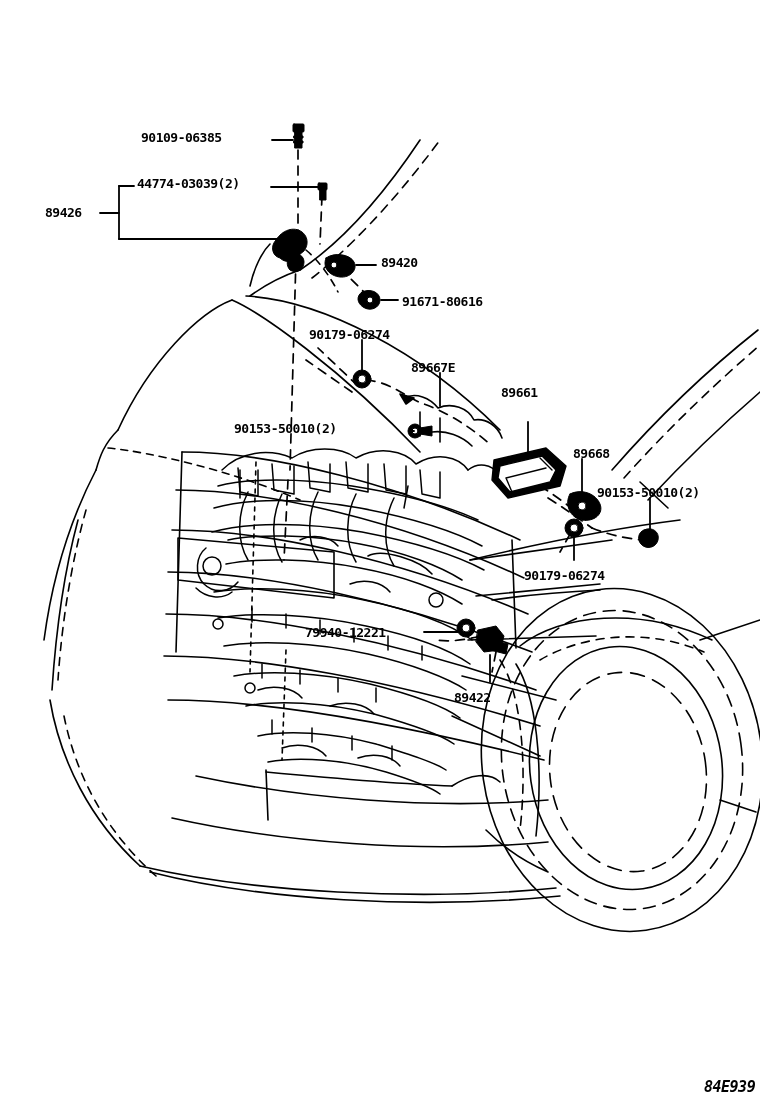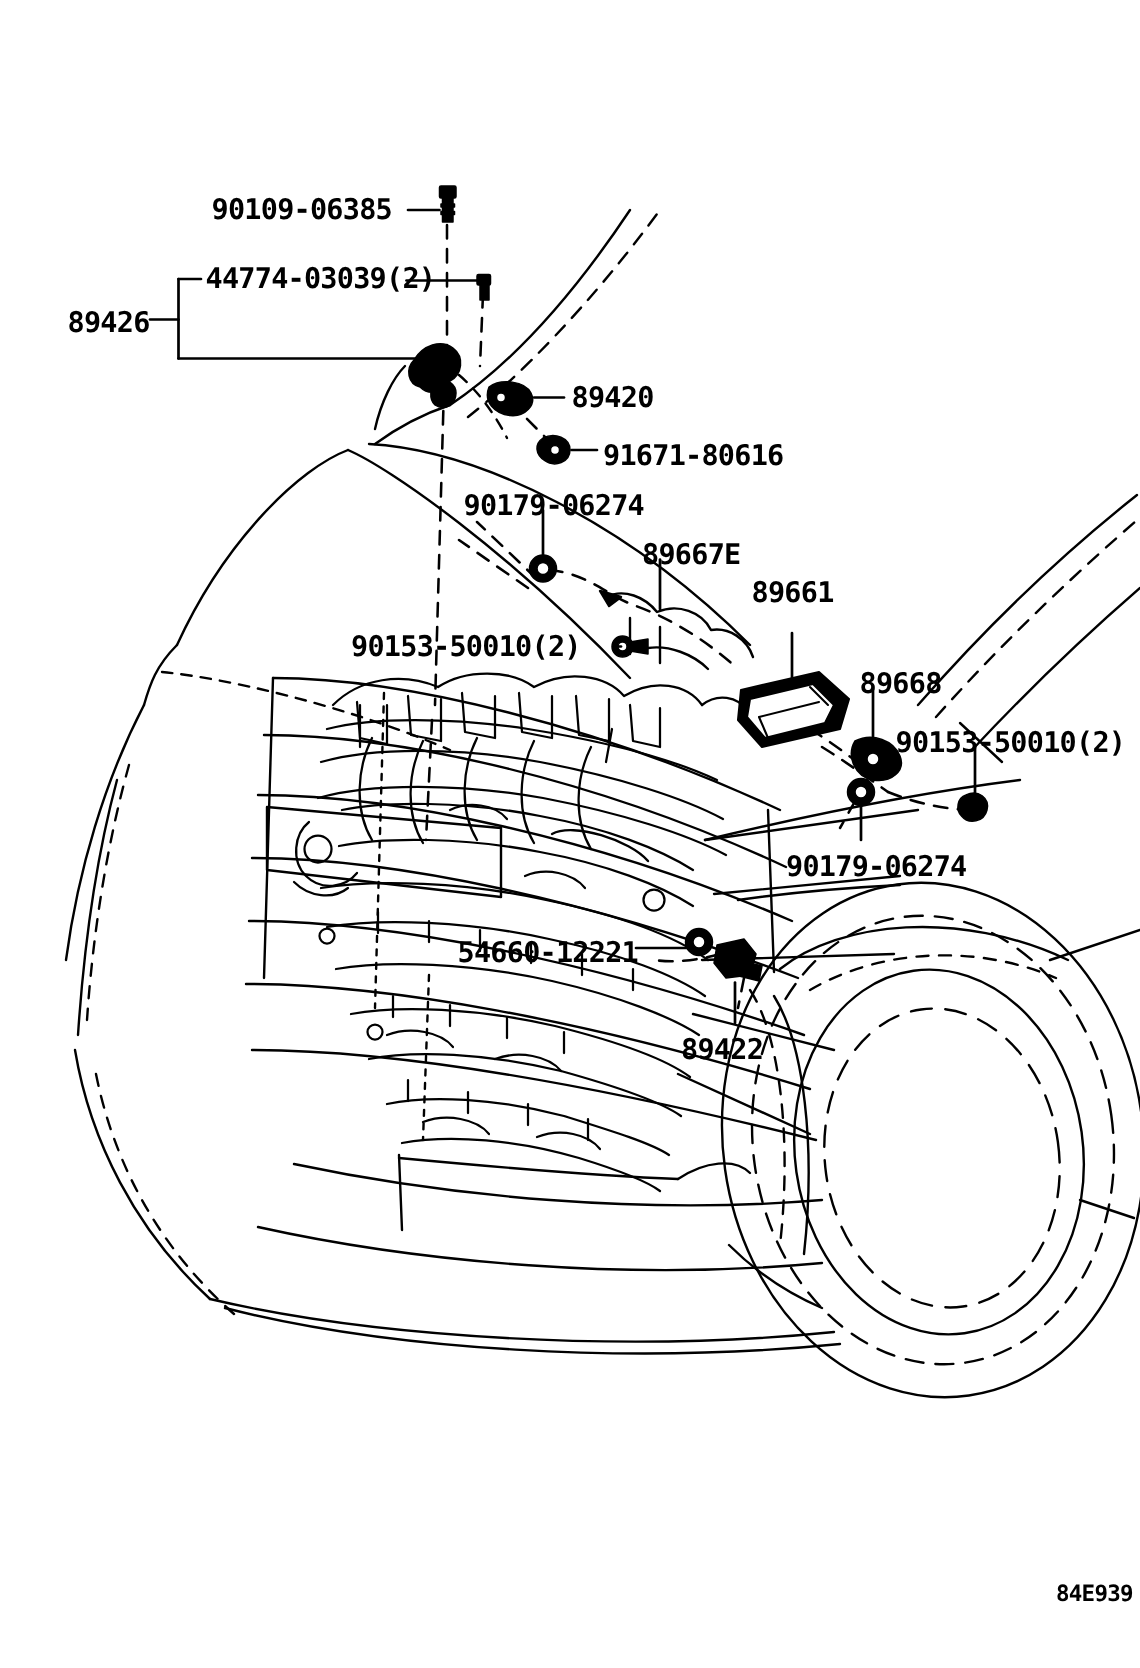--- a/index.html
+++ b/index.html
@@ -7,7 +7,7 @@
   #sheet{position:relative;width:760px;height:1112px;background:#fff;}
   svg.layer{position:absolute;left:0;top:0;width:760px;height:1112px;}
   .lbl{position:absolute;font-family:"DejaVu Sans Mono",monospace;font-weight:bold;
-       font-size:19px;letter-spacing:-0.5px;color:#000;white-space:nowrap;line-height:1;}
+       font-size:13px;letter-spacing:-0.5px;color:#000;white-space:nowrap;line-height:1;}
   .code{position:absolute;font-family:"DejaVu Sans Mono",monospace;font-weight:bold;
         font-size:15px;color:#000;white-space:nowrap;letter-spacing:-0.5px;}
 </style>

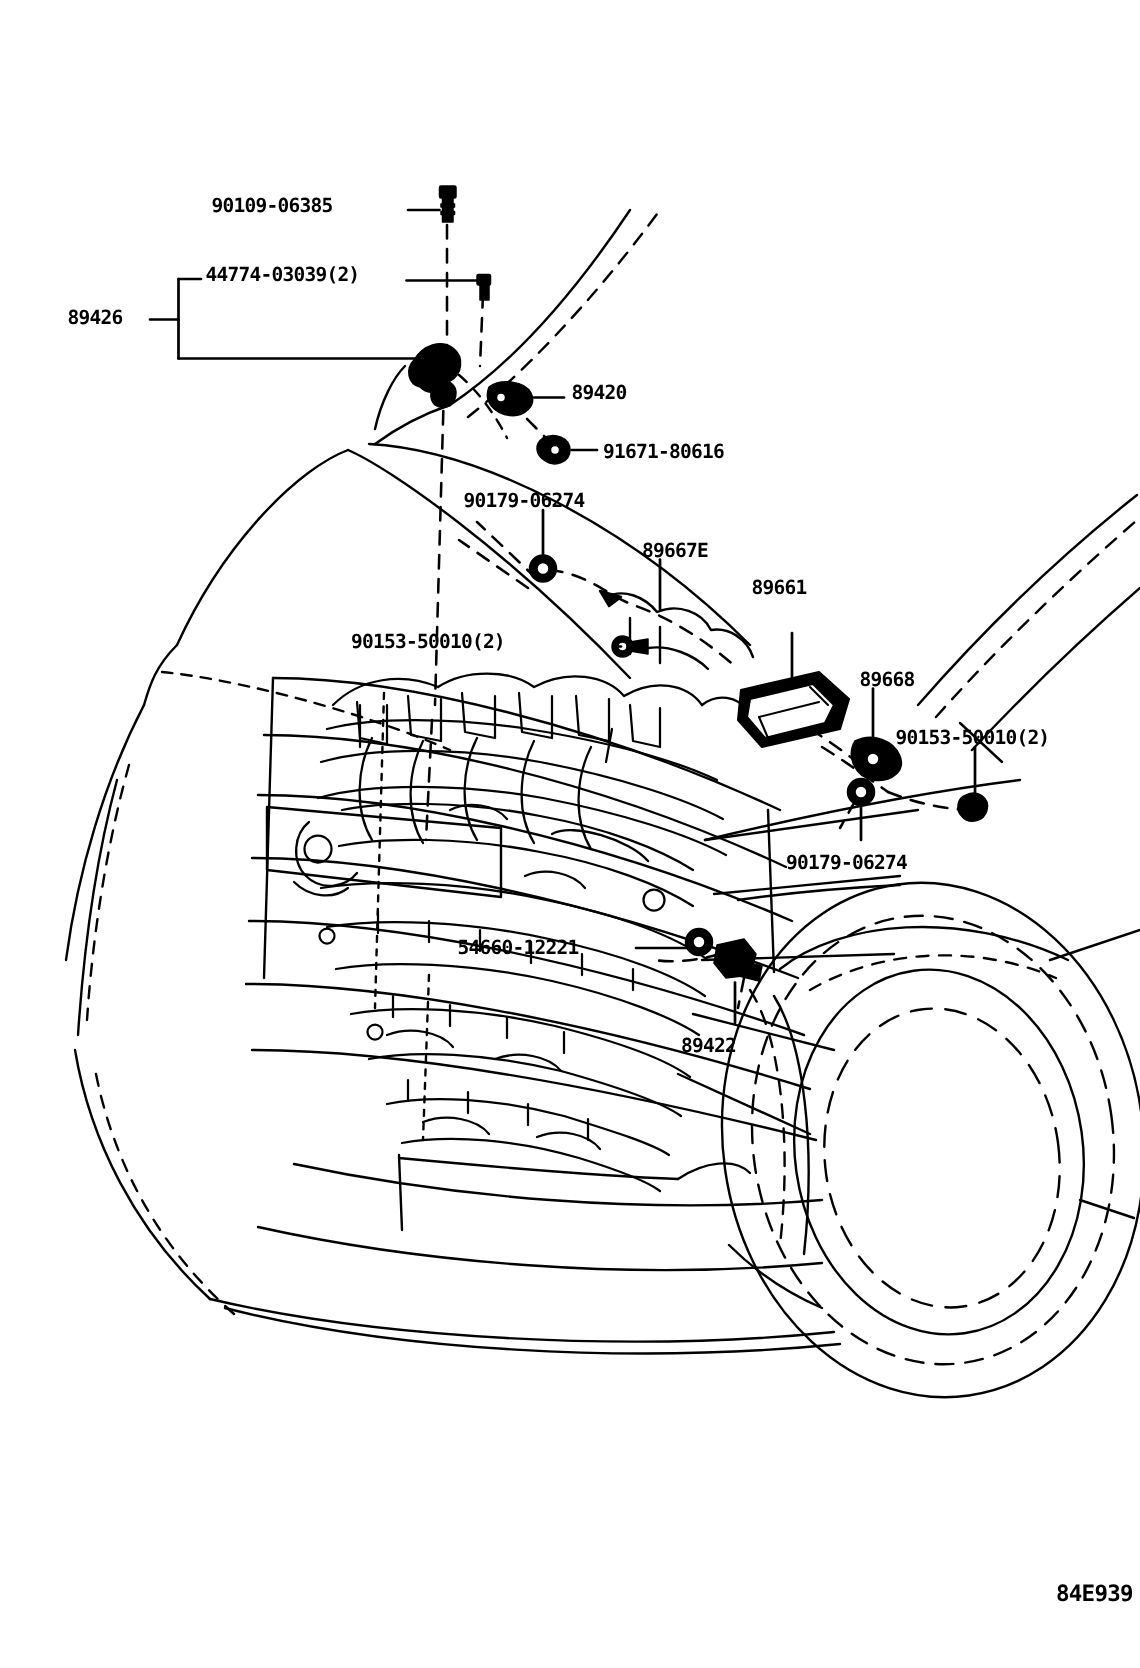--- a/index.html
+++ b/index.html
@@ -315,7 +315,7 @@
 
   <div class="lbl" style="left:309px;top:328px;">90179-06274</div>
 
-  <div class="lbl" style="left:411px;top:361px;margin-left:17px;">89667E</div>
+  <div class="lbl" style="left:411px;top:361px;">89667E</div>
 
   <div class="lbl" style="left:234px;top:422px;">90153-50010(2)</div>
 

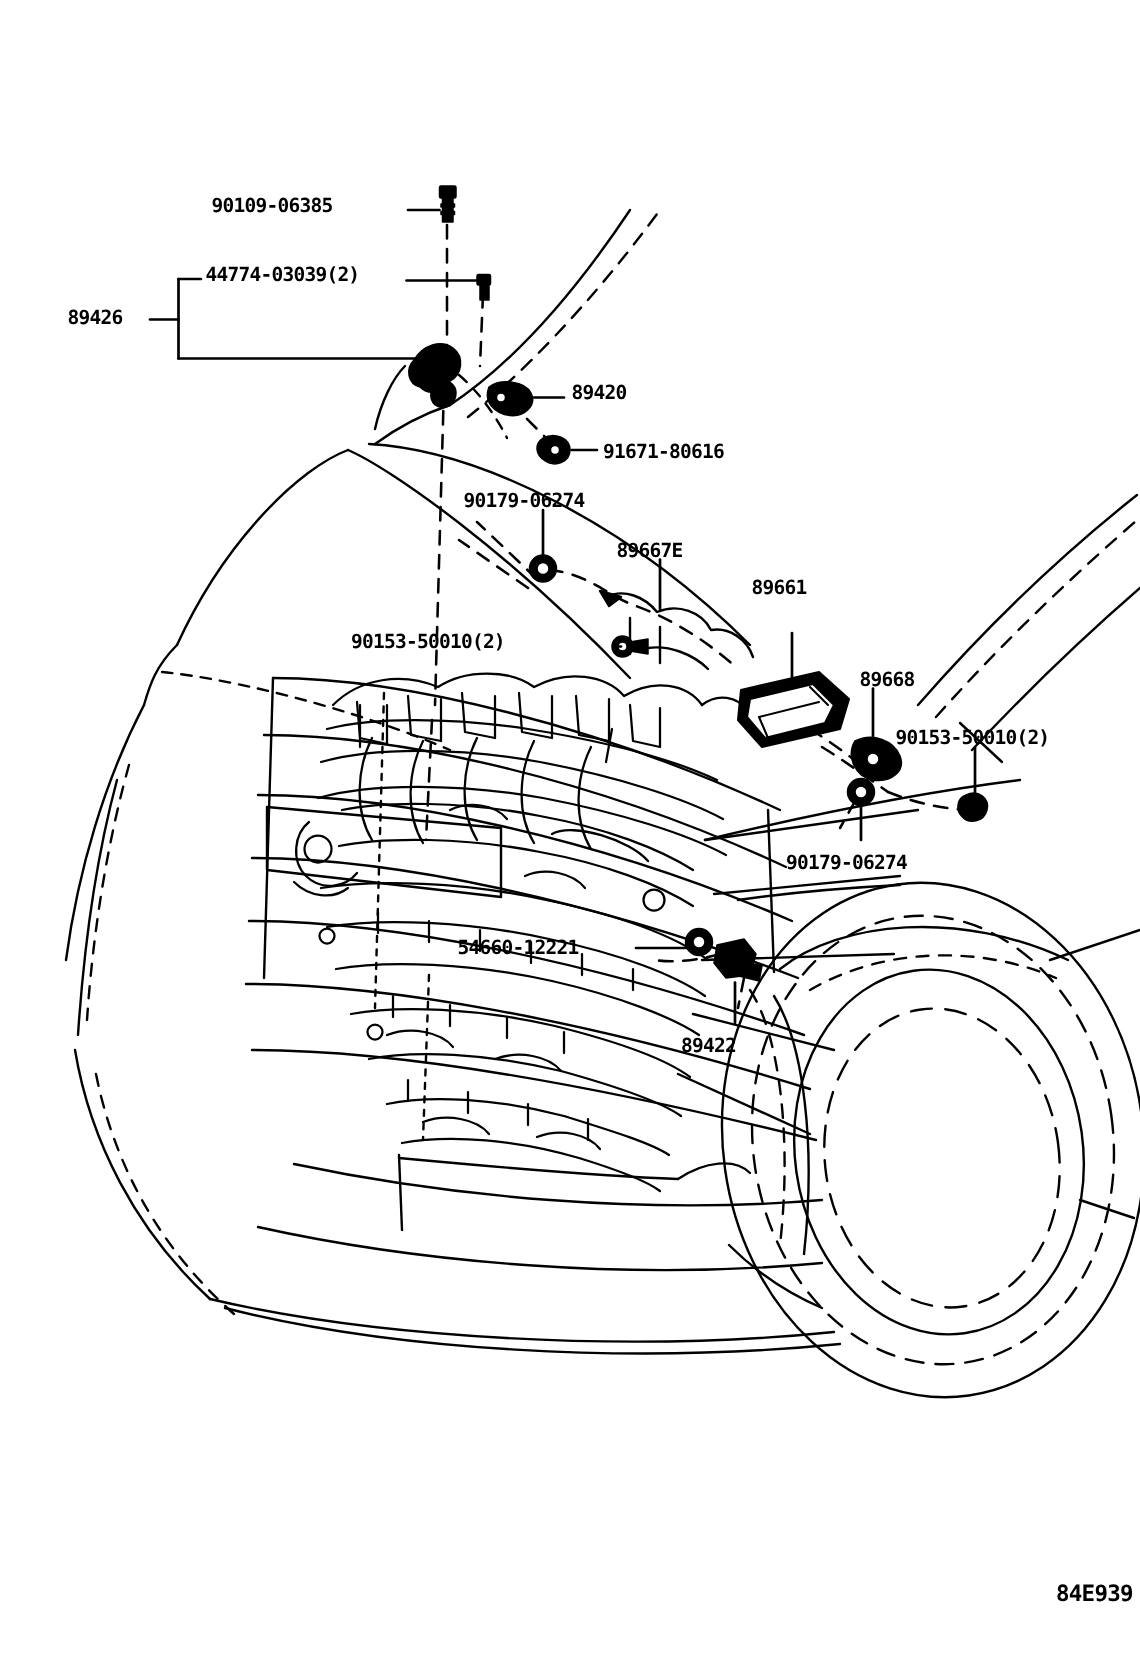--- a/index.html
+++ b/index.html
@@ -327,7 +327,7 @@
 
   <div class="lbl" style="left:524px;top:569px;">90179-06274</div>
 
-  <div class="lbl" style="left:305px;top:626px;">54660-12221</div>
+  <div class="lbl" style="left:305px;top:626px;">79940-12221</div>
 
   <div class="lbl" style="left:454px;top:691px;">89422</div>
 

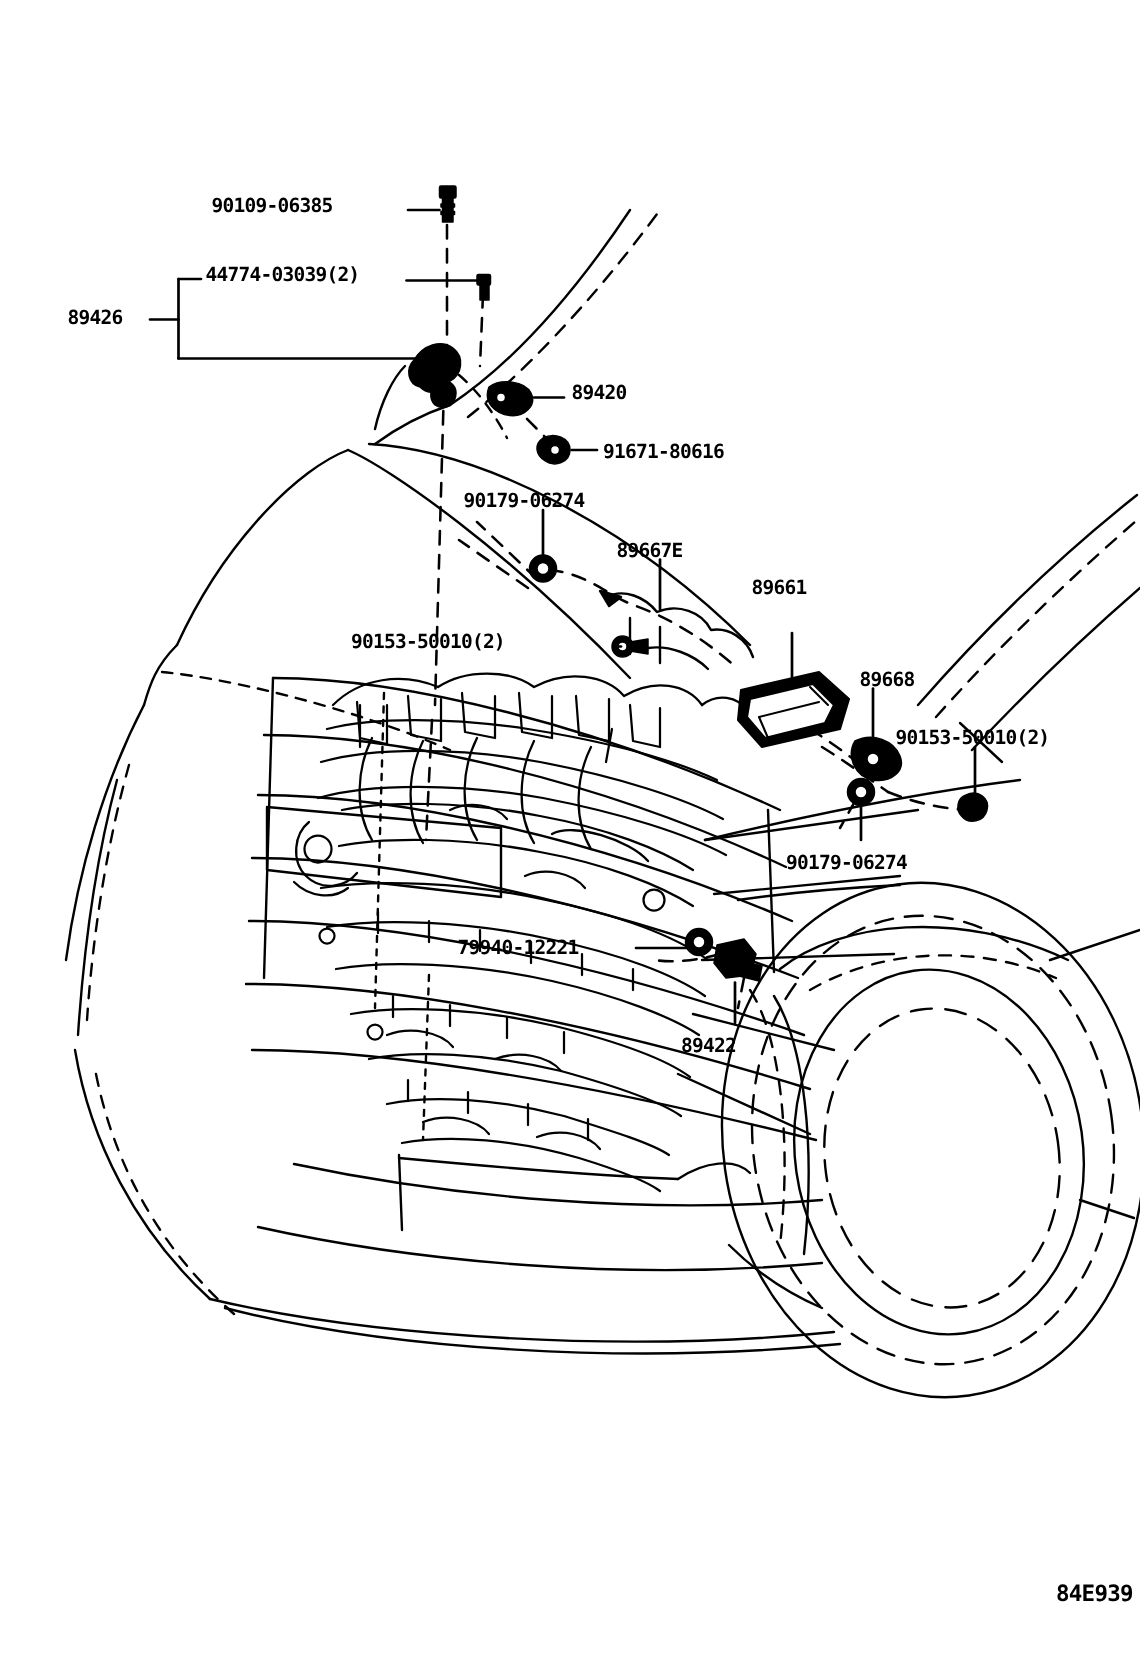--- a/index.html
+++ b/index.html
@@ -331,7 +331,7 @@
 
   <div class="lbl" style="left:454px;top:691px;">89422</div>
 
-  <div class="code" style="left:704px;top:1053px;">84E939</div>
+  <div class="code" style="left:704px;top:1078px;font-style:italic;">84E939</div>
 
 </div>
 

